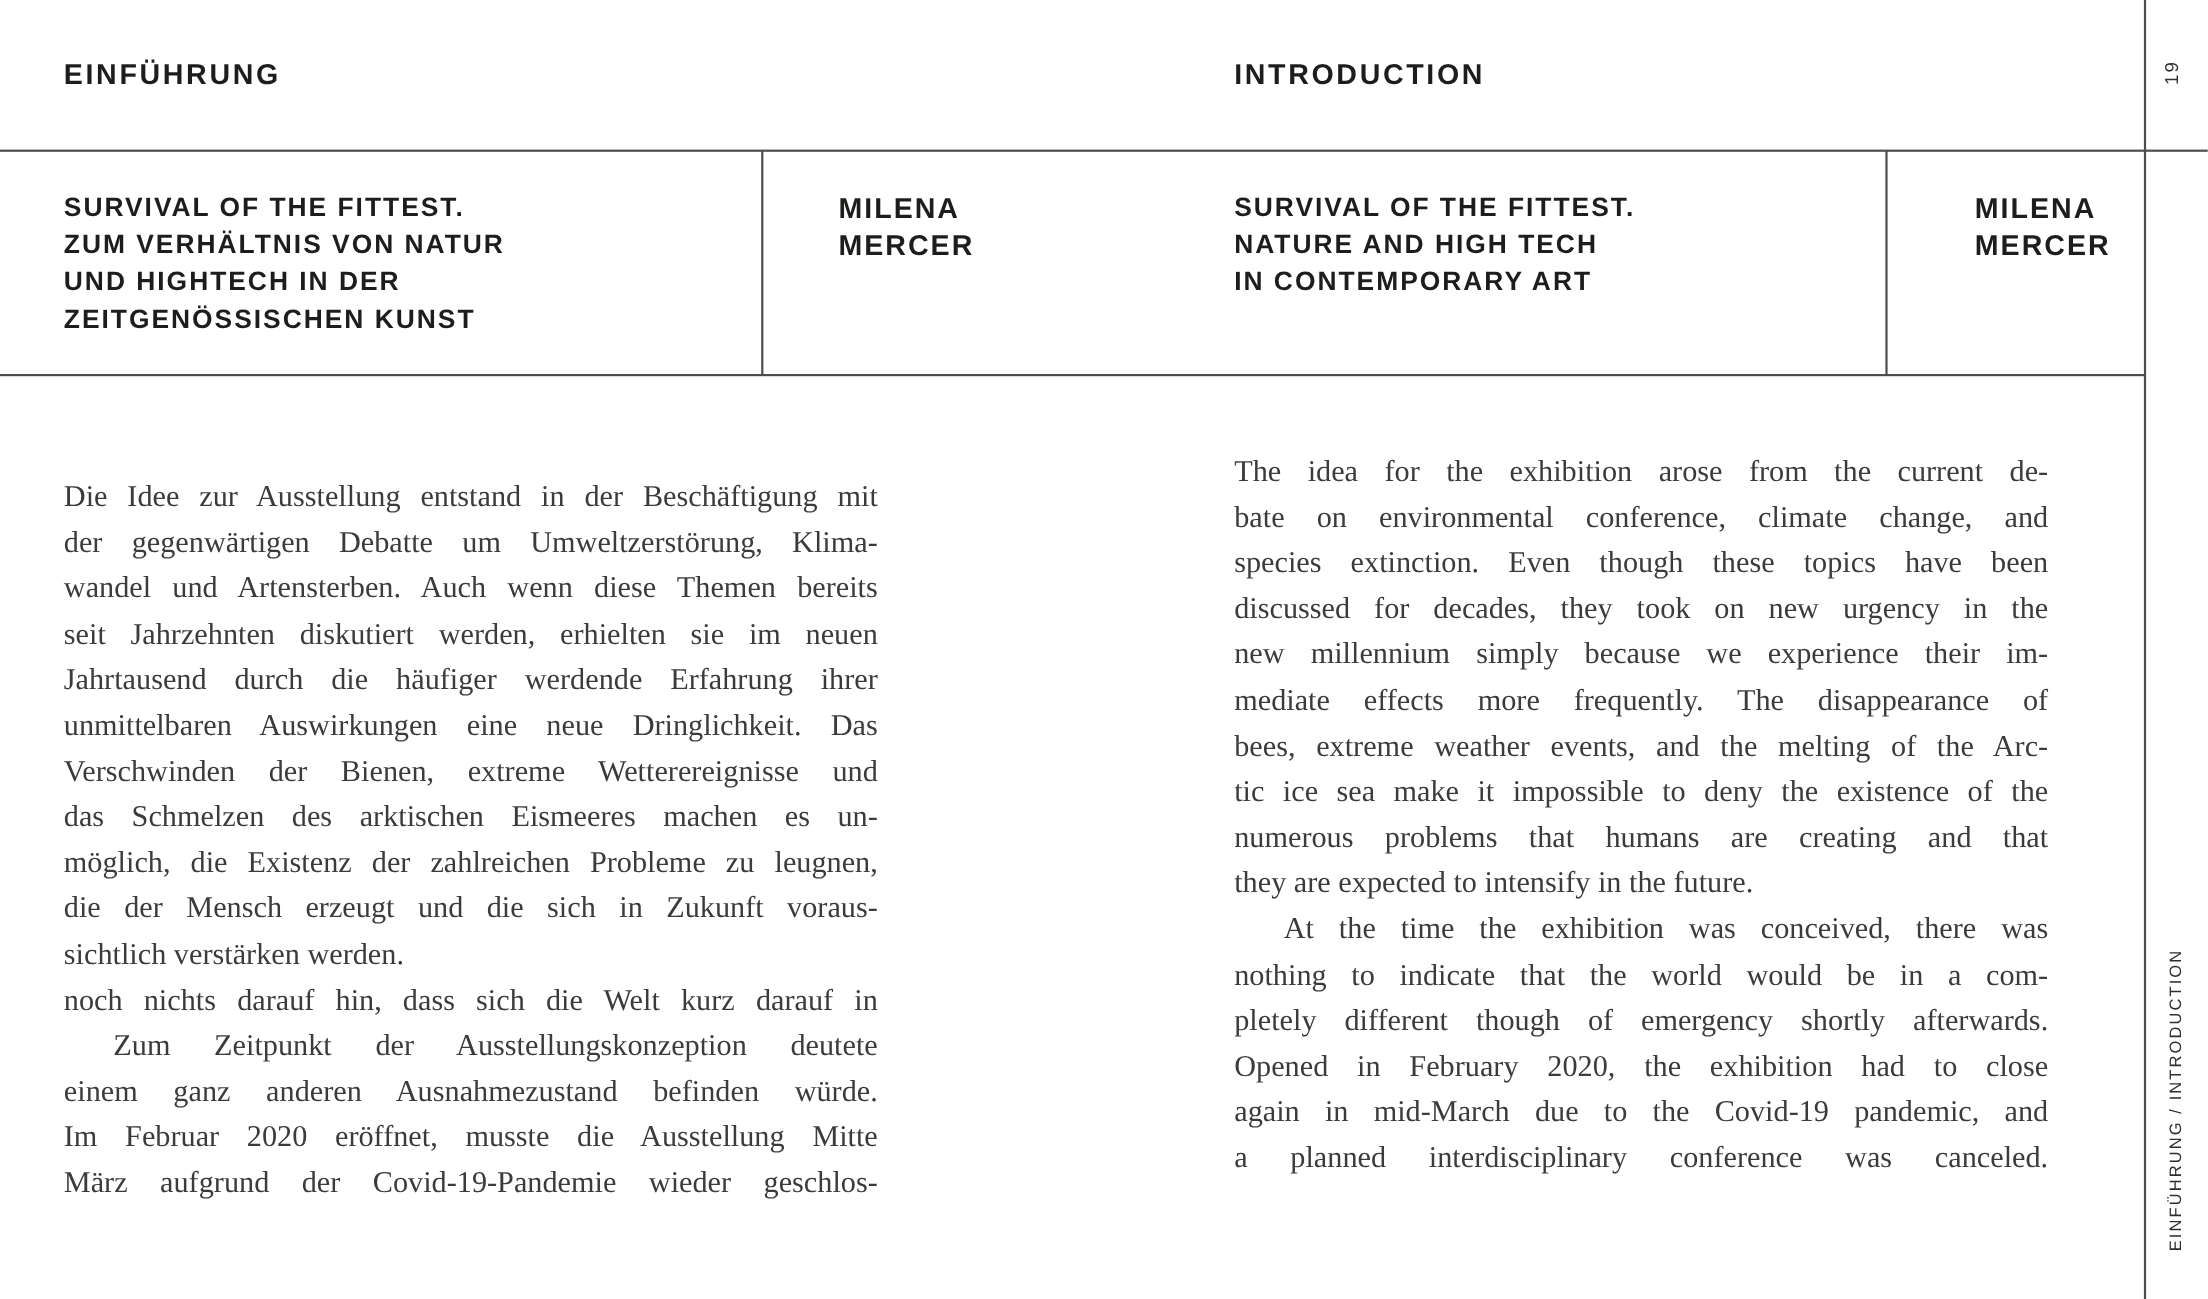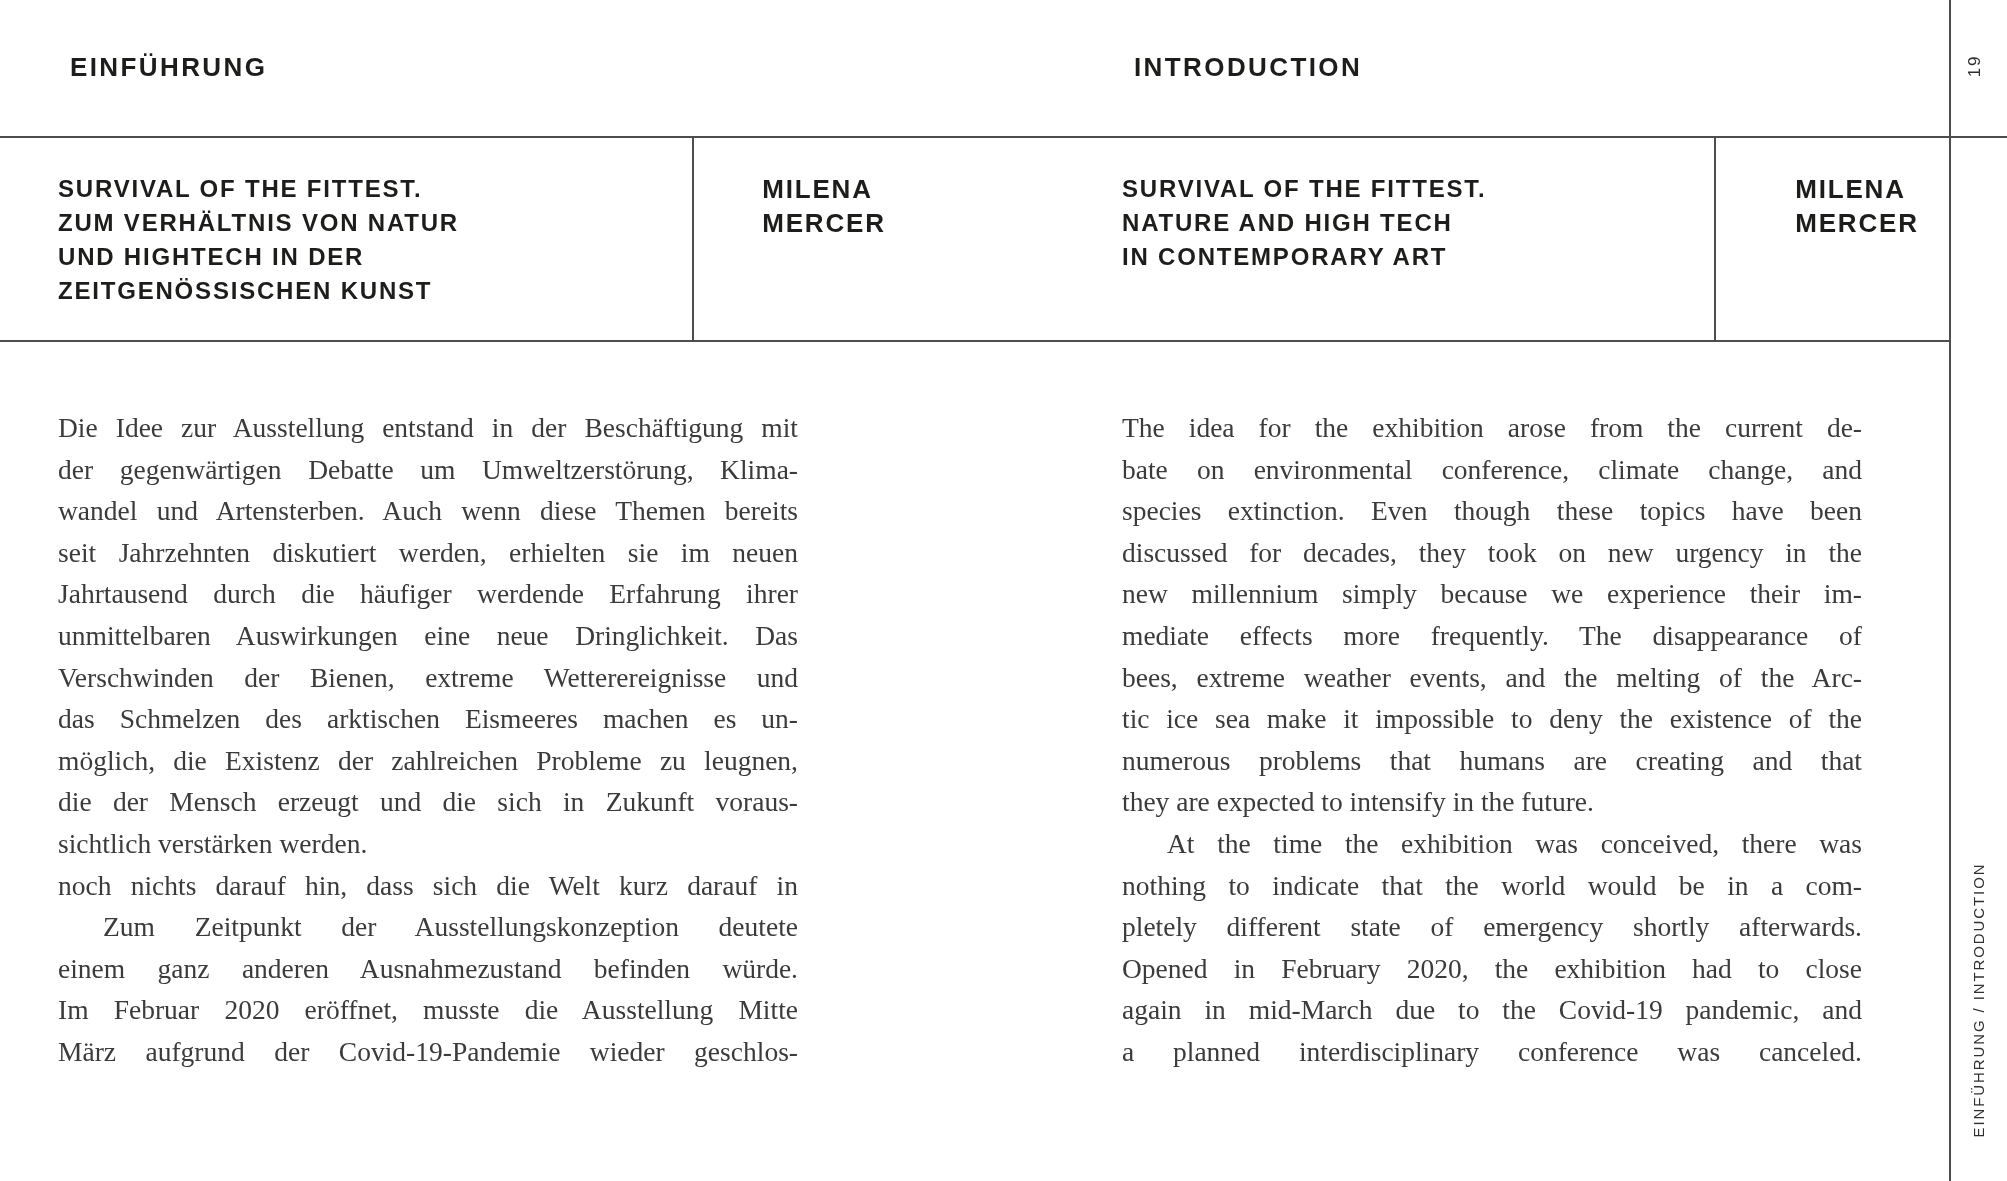--- a/index.html
+++ b/index.html
@@ -18,7 +18,7 @@
   .running-head{
     position:absolute;top:50px;
     font-weight:700;font-size:26px;line-height:34px;letter-spacing:2.4px;
-    color:var(--heading);white-space:nowrap;margin-left:12px;
+    color:var(--heading);white-space:nowrap;
   }
   
   .title-block{

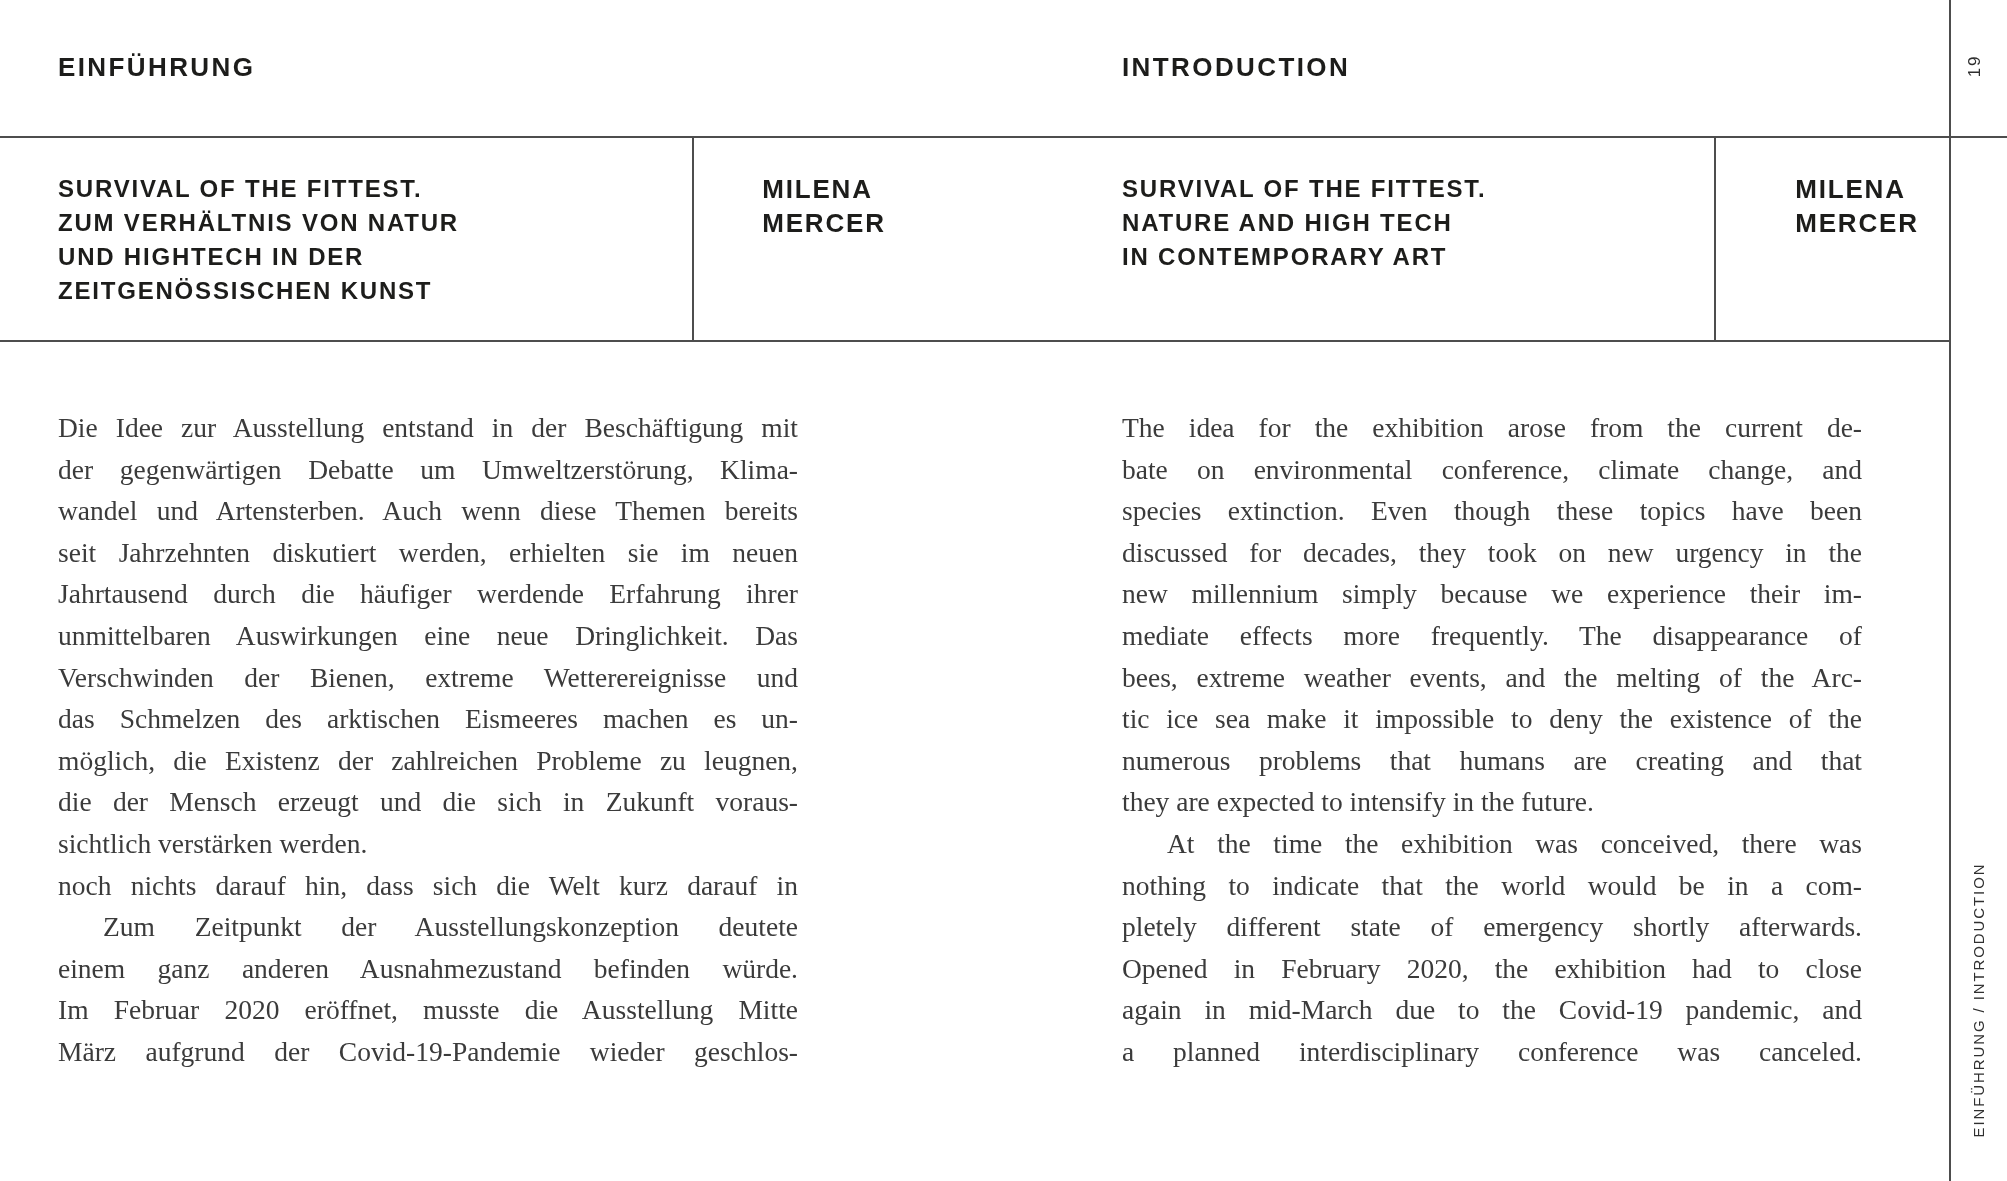--- a/index.html
+++ b/index.html
@@ -88,7 +88,7 @@
     <div class="">MERCER</div>
   </div>
 
-<div class="body-col" style="left:58px;">
+<div class="body-col" style="left:58px;margin-top:23px;">
     <div class="line">Die Idee zur Ausstellung entstand in der Beschäftigung mit</div>
     <div class="line">der gegenwärtigen Debatte um Umweltzerstörung, Klima-</div>
     <div class="line">wandel und Artensterben. Auch wenn diese Themen bereits</div>

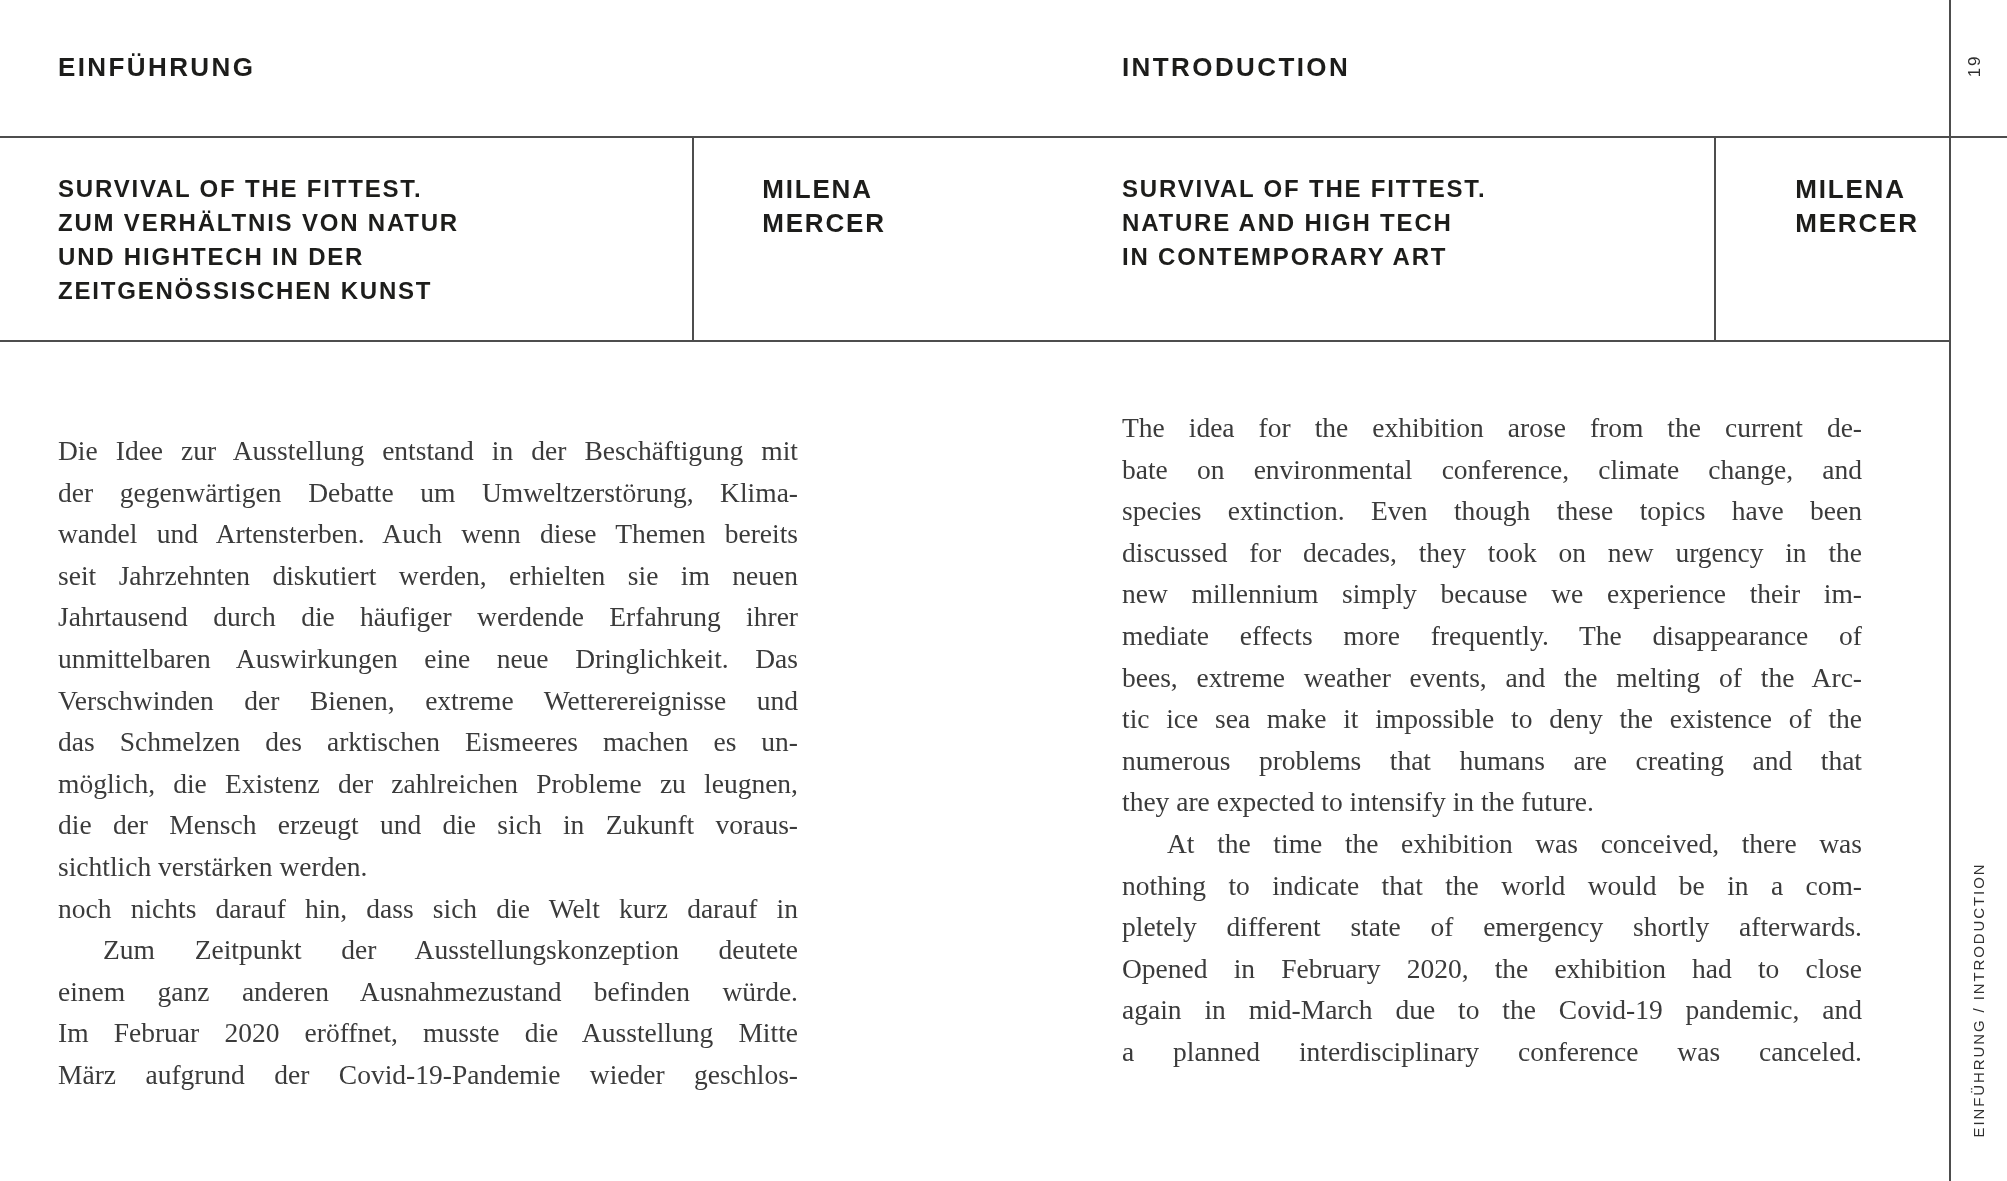--- a/index.html
+++ b/index.html
@@ -119,7 +119,7 @@
     <div class="line flush">they are expected to intensify in the future.</div>
     <div class="line indent">At the time the exhibition was conceived, there was</div>
     <div class="line">nothing to indicate that the world would be in a com-</div>
-    <div class="line">pletely different state of emergency shortly afterwards.</div>
+    <div class="line">pletely different though of emergency shortly afterwards.</div>
     <div class="line">Opened in February 2020, the exhibition had to close</div>
     <div class="line">again in mid-March due to the Covid-19 pandemic, and</div>
     <div class="line">a planned interdisciplinary conference was canceled.</div>

